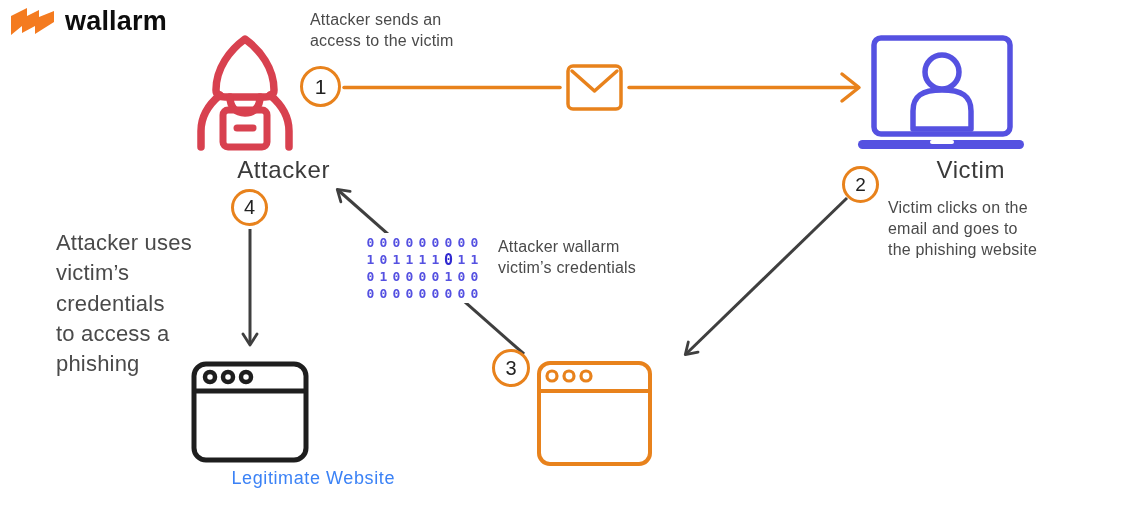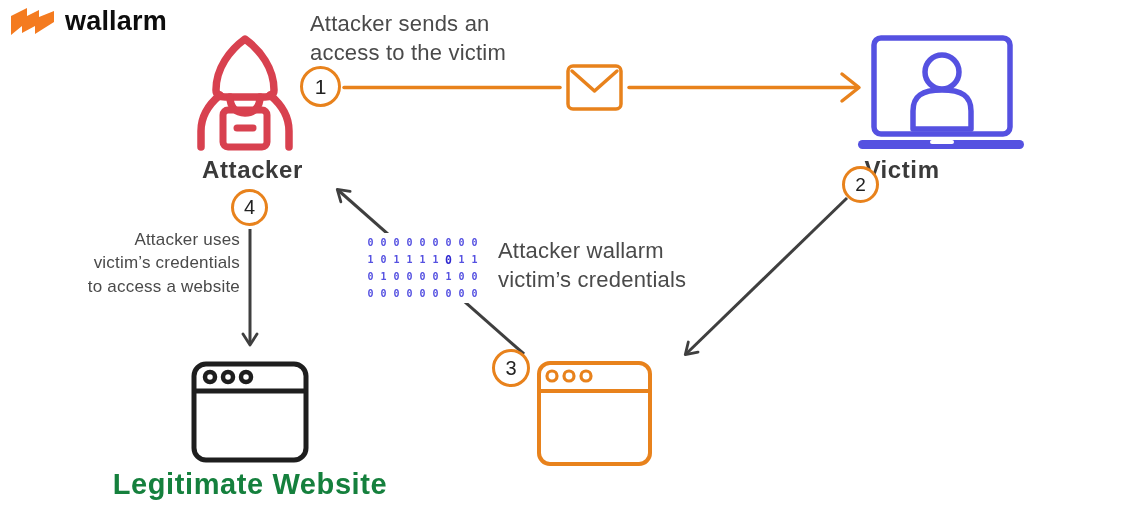--- a/index.html
+++ b/index.html
@@ -27,7 +27,7 @@
 
   
   .annotation {
-    font-size: 22px; line-height: 1.32; color: #4a4a4a;
+    font-size: 16px; line-height: 1.32; color: #4a4a4a;
     font-weight: 500; letter-spacing: 0.2px;
   }
   .annotation.right-align { text-align: right; font-size: 17px; line-height: 1.38; }

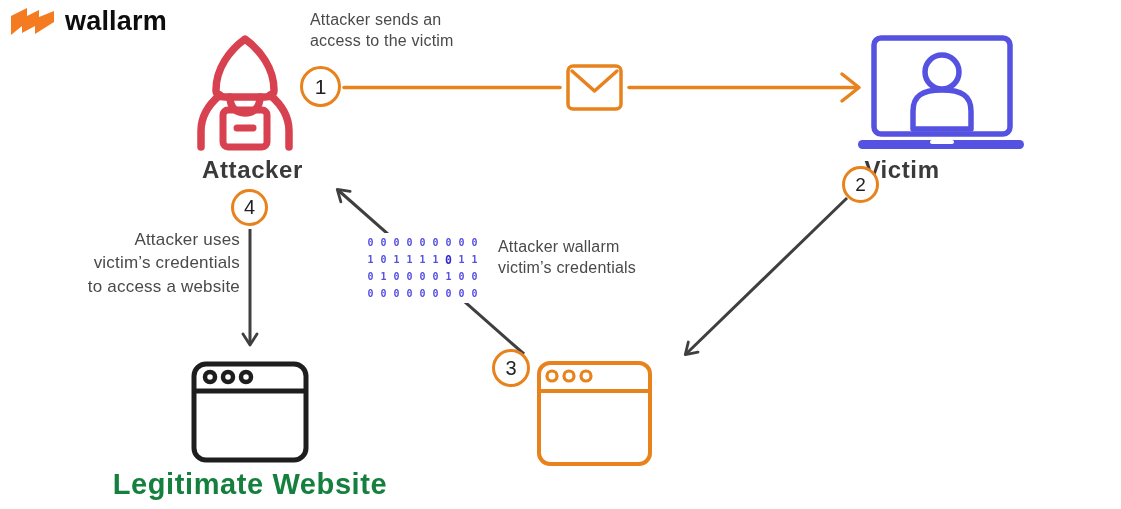--- a/index.html
+++ b/index.html
@@ -20,8 +20,8 @@
 
   
   .node-label {
-    font-size: 24px; color: #3a3a3a; font-weight: 700;
-    letter-spacing: 0.6px; text-align: center;
+    font-size: 24px; color: #3a3a3a; font-weight: 400;
+    letter-spacing: 0.6px; text-align: right;
   }
   .legit-label { font-size: 29px; color: #15803d; }
 

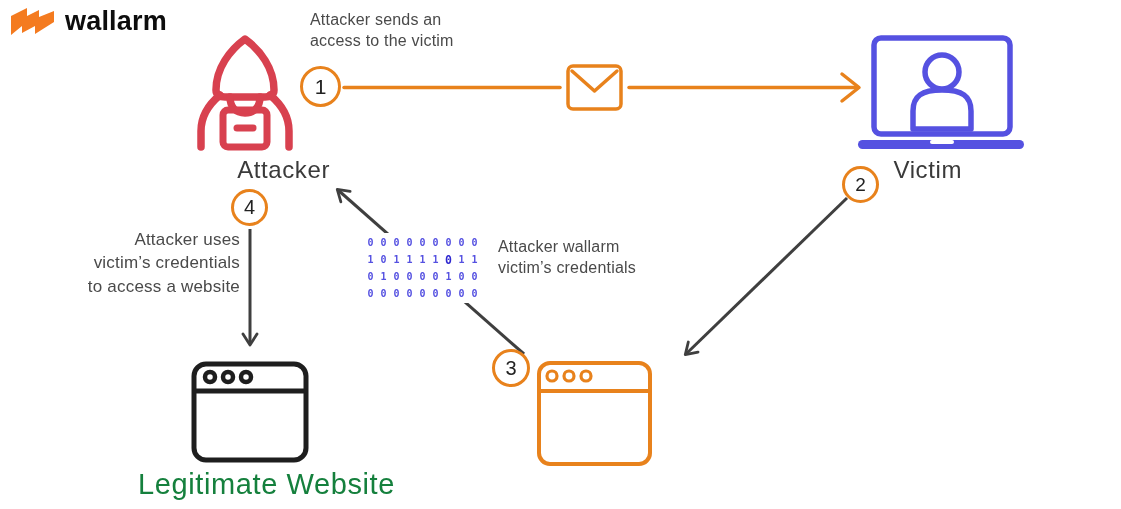--- a/index.html
+++ b/index.html
@@ -130,7 +130,7 @@
     <rect x="80" y="108" width="24" height="4" rx="2" fill="#ffffff"></rect>
   </svg>
 
-  <div class="abs node-label" style="left:842px; top:156px; width:120px;">Victim</div>
+  <div class="abs node-label" style="left:885px; top:156px; width:120px;">Victim</div>
 
 
   <svg class="layer arrow-layer" style="left:674px; top:192px;" width="185" height="175" viewBox="0 0 185 175">

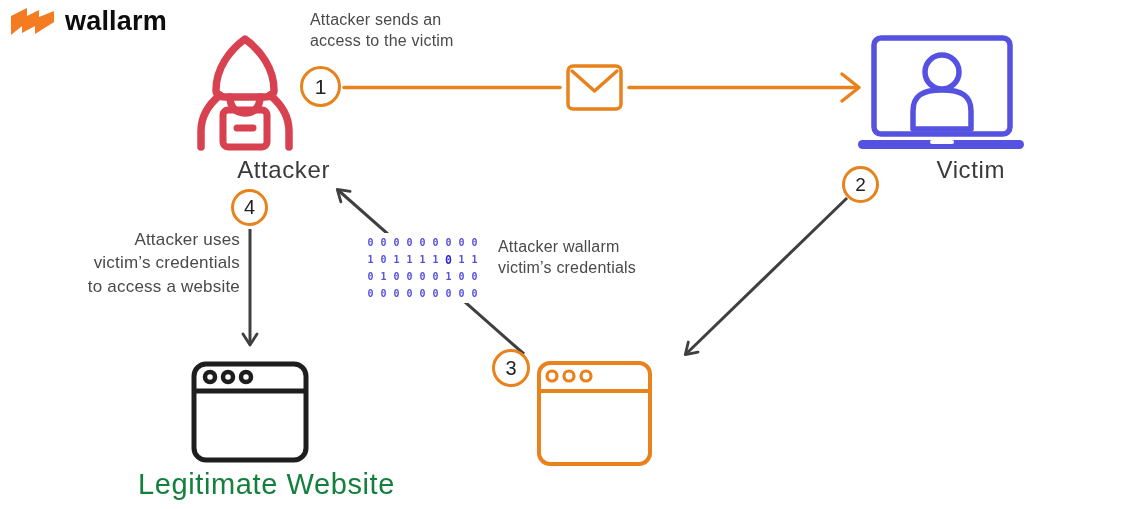--- a/index.html
+++ b/index.html
@@ -132,6 +132,11 @@
 
   <div class="abs node-label" style="left:885px; top:156px; width:120px;">Victim</div>
 
+  <div class="abs annotation" style="left:888px; top:197px;">
+    <div>Victim clicks on the</div>
+    <div>email and goes to</div>
+    <div>the phishing website</div>
+  </div>
 
   <svg class="layer arrow-layer" style="left:674px; top:192px;" width="185" height="175" viewBox="0 0 185 175">
     <defs>

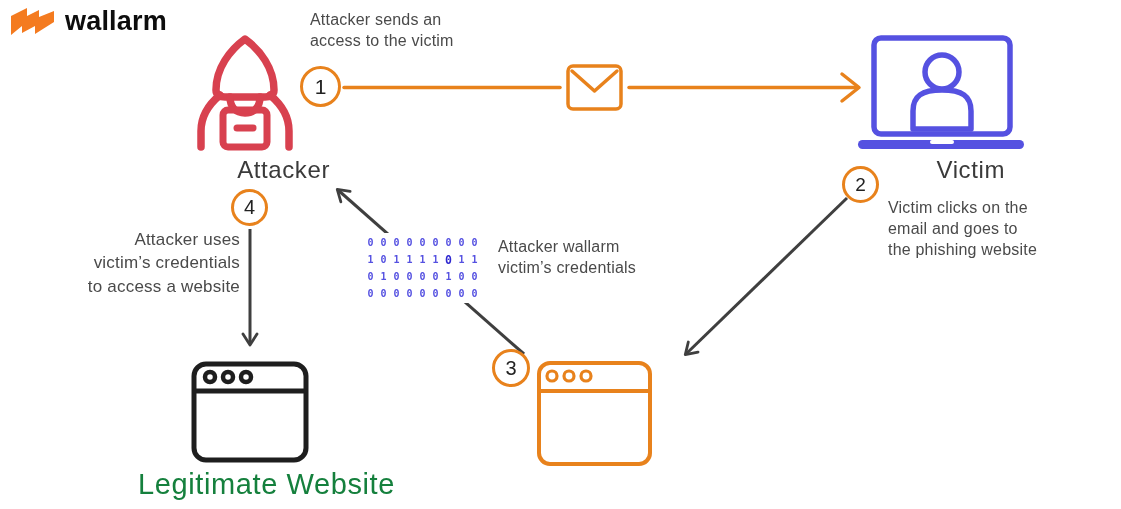--- a/index.html
+++ b/index.html
@@ -30,7 +30,7 @@
     font-size: 16px; line-height: 1.32; color: #4a4a4a;
     font-weight: 500; letter-spacing: 0.2px;
   }
-  .annotation.right-align { text-align: right; font-size: 17px; line-height: 1.38; }
+  .annotation.right-align { text-align: left; font-size: 22px; line-height: 1.38; }
 
   
   .step-circle {

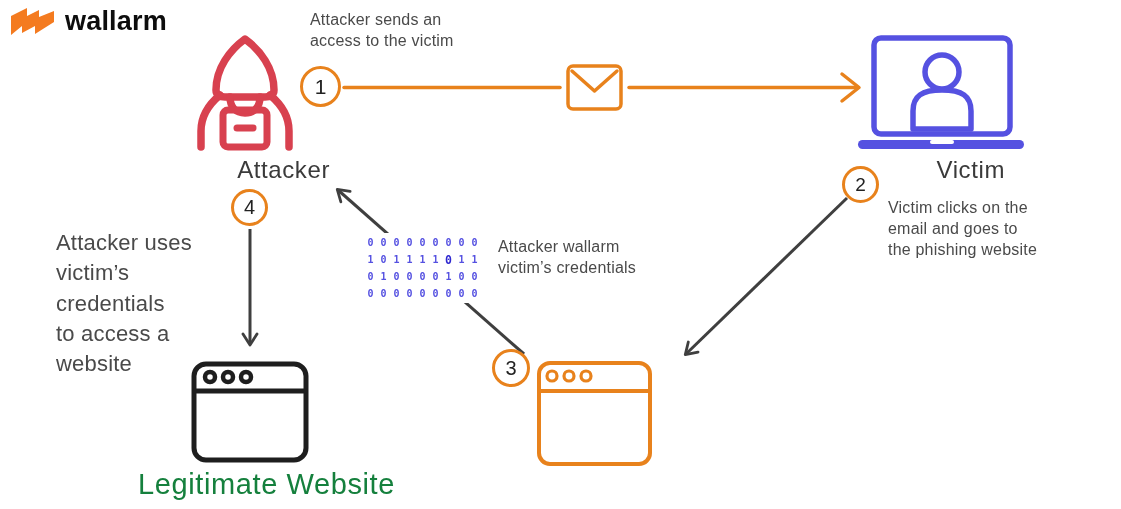--- a/index.html
+++ b/index.html
@@ -55,7 +55,7 @@
     z-index: 2;
     font-family: "DejaVu Sans Mono", monospace;
     font-weight: bold;
-    font-size: 10px;
+    font-size: 13px;
     color: #5551E1;
   }
   .bin-row { height: 17px; line-height: 17px; white-space: nowrap; }

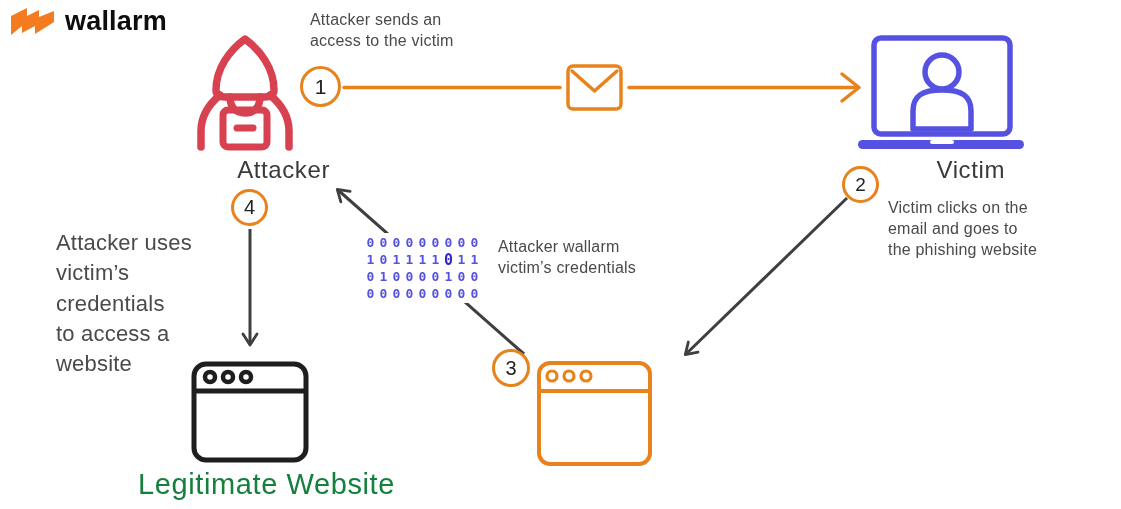--- a/index.html
+++ b/index.html
@@ -171,7 +171,7 @@
   <div class="abs annotation right-align" style="left:56px; top:228px; width:184px;">
     <div>Attacker uses</div>
     <div>victim’s credentials</div>
-    <div>to access a website</div>
+    <div>to access a phishing</div>
   </div>
 
   <svg class="layer arrow-layer" style="left:238px; top:224px;" width="24" height="134" viewBox="0 0 24 134">

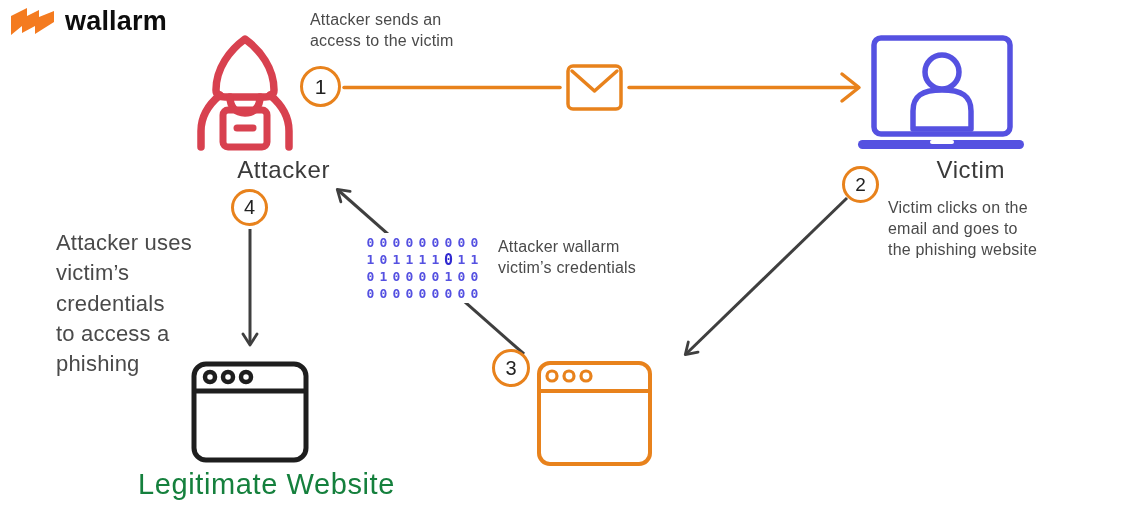--- a/index.html
+++ b/index.html
@@ -23,7 +23,7 @@
     font-size: 24px; color: #3a3a3a; font-weight: 400;
     letter-spacing: 0.6px; text-align: right;
   }
-  .legit-label { font-size: 29px; color: #15803d; }
+  .legit-label { font-size: 18px; color: #3b82f6; }
 
   
   .annotation {

